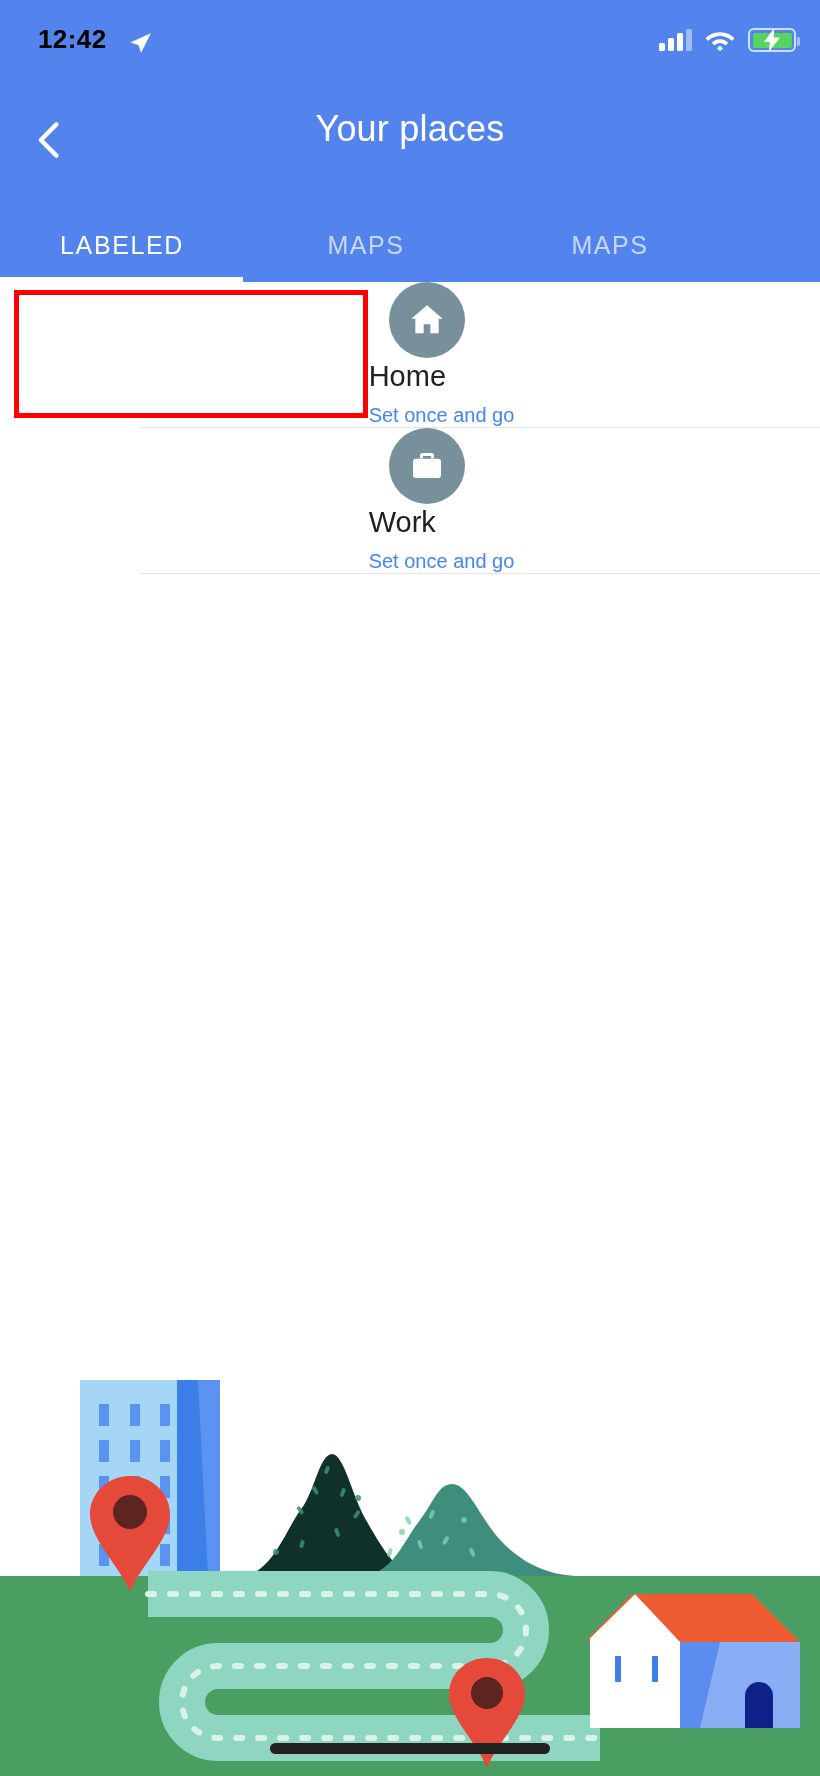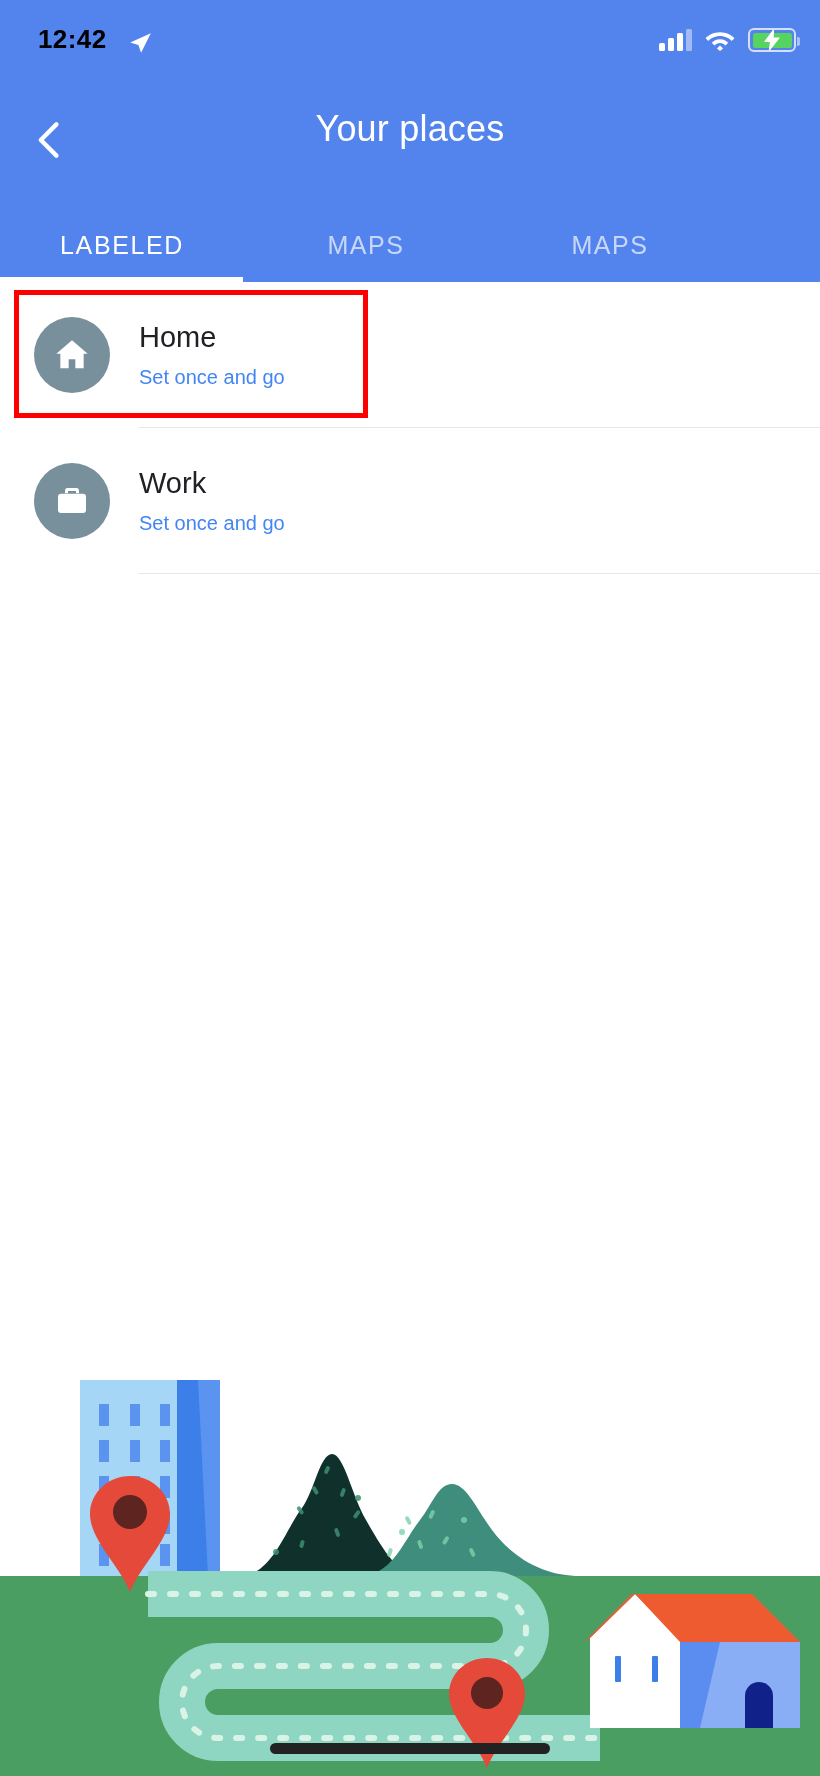--- a/index.html
+++ b/index.html
@@ -79,7 +79,7 @@
   .list { position:absolute; left:0; top:282px; width:820px; }
   .row {
     position:relative; display:flex; align-items:center;
-    height:146px; padding-left:34px; background:#ffffff; cursor:pointer;
+    height:146px; padding-left:34px; background:#ffffff; cursor:pointer;flex-direction:column;
   }
   .row .divider {
     position:absolute; left:139px; right:0; bottom:0; height:1px; background:#e6e6e6;

